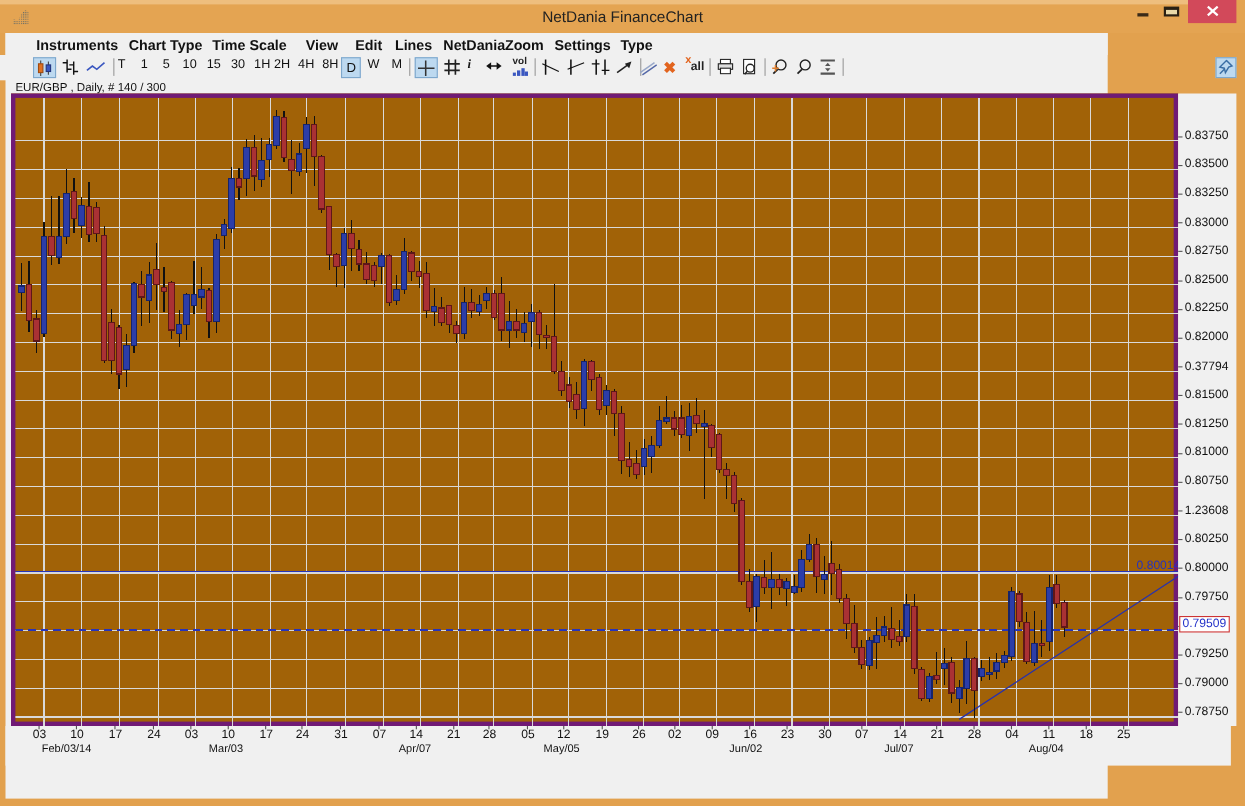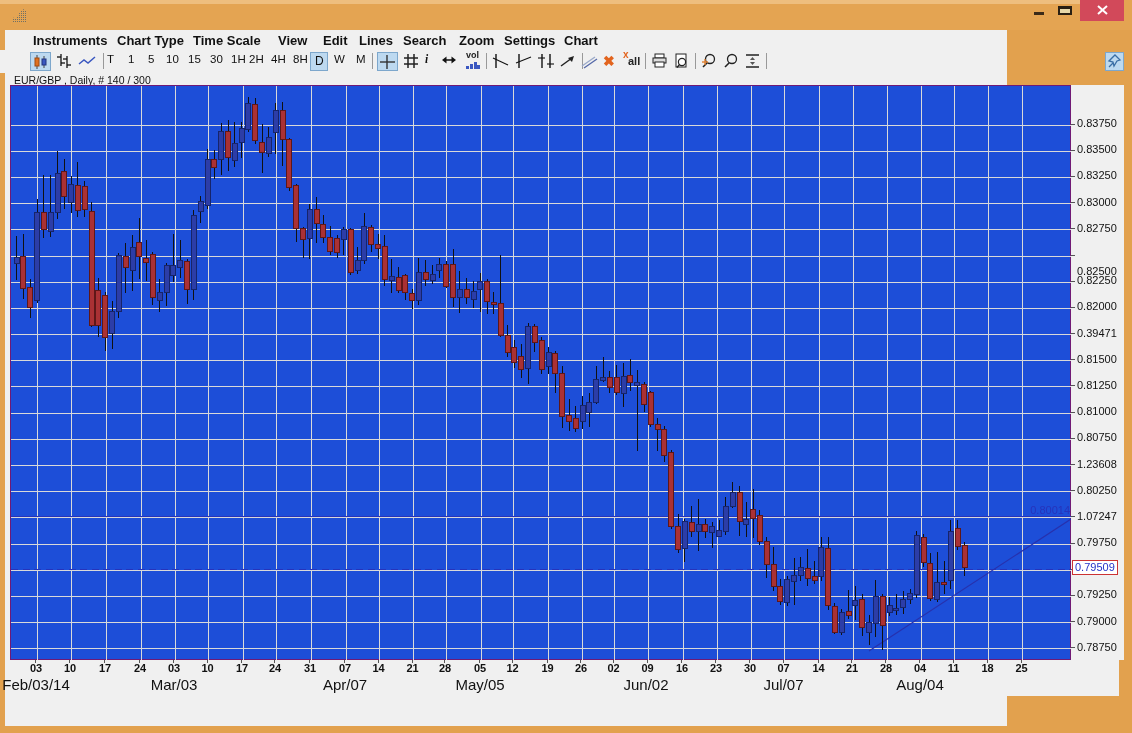--- a/index.html
+++ b/index.html
@@ -43,6 +43,7 @@
 <div id="win">
   <div id="titlebar">
     <div class="glow" style="width:1080px"></div>
+    <div id="apptitle">NetDania FinanceChart</div>
     <svg id="appicon" width="16" height="16" viewBox="0 0 16 16">
         <defs>
           <pattern id="dots" width="2" height="2" patternUnits="userSpaceOnUse">

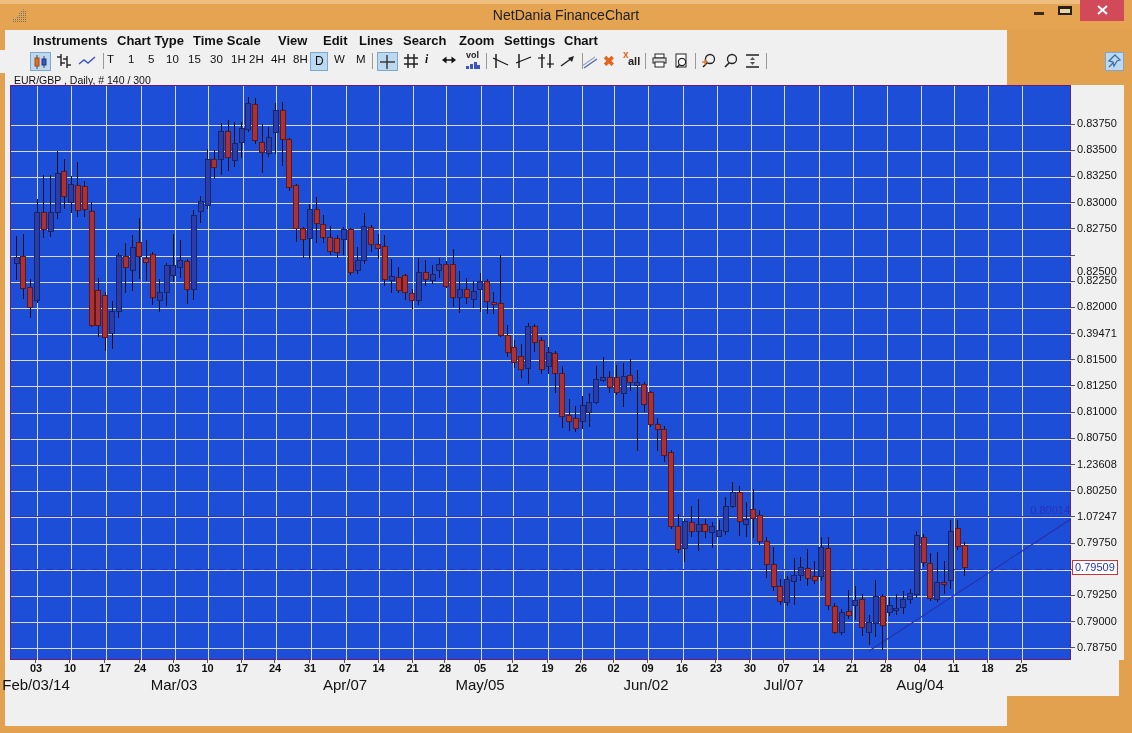--- a/index.html
+++ b/index.html
@@ -74,7 +74,7 @@
 <div class="mitem" style="left:273px">View</div>
 <div class="mitem" style="left:318px">Edit</div>
 <div class="mitem" style="left:354px">Lines</div>
-<div class="mitem" style="left:398px">Search</div>
+<div class="mitem" style="left:398px">NetDania</div>
 <div class="mitem" style="left:454px">Zoom</div>
 <div class="mitem" style="left:499px">Settings</div>
 <div class="mitem" style="left:559px">Chart</div>

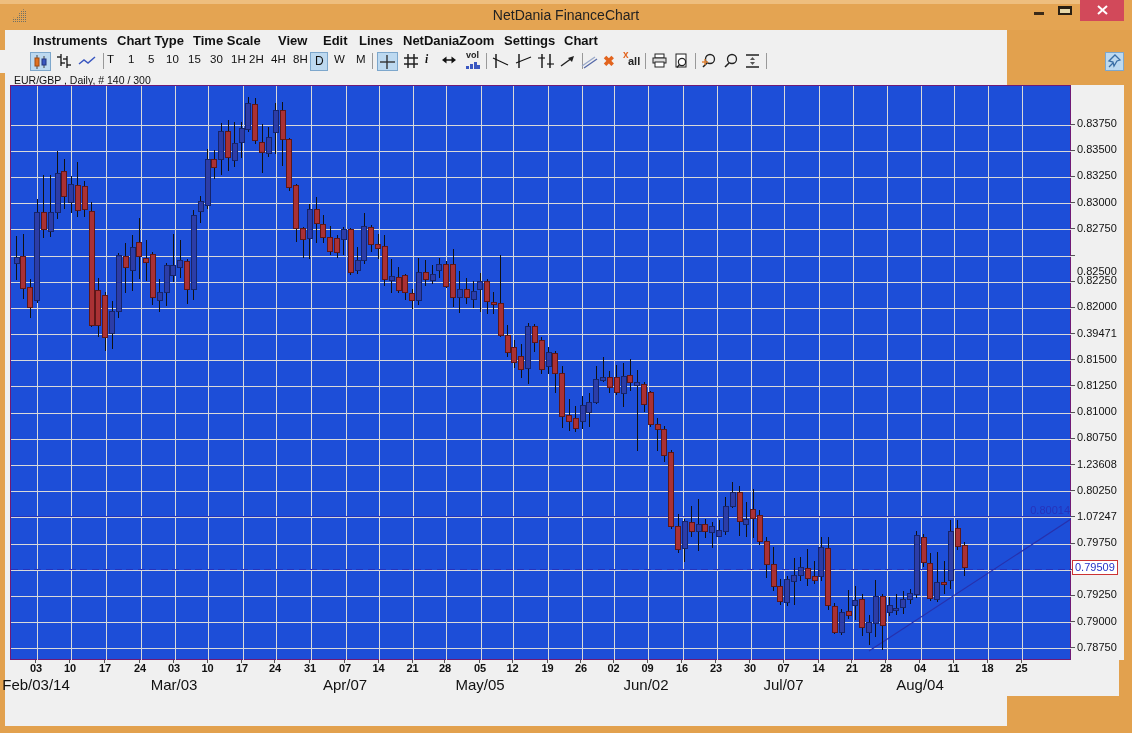--- a/index.html
+++ b/index.html
@@ -77,7 +77,7 @@
 <div class="mitem" style="left:398px">NetDania</div>
 <div class="mitem" style="left:454px">Zoom</div>
 <div class="mitem" style="left:499px">Settings</div>
-<div class="mitem" style="left:559px">Chart</div>
+<div class="mitem" style="left:559px">Type</div>
       </div>
     <div id="toolbar">
         <div class="tbtn sel" style="left:30px;width:21px">

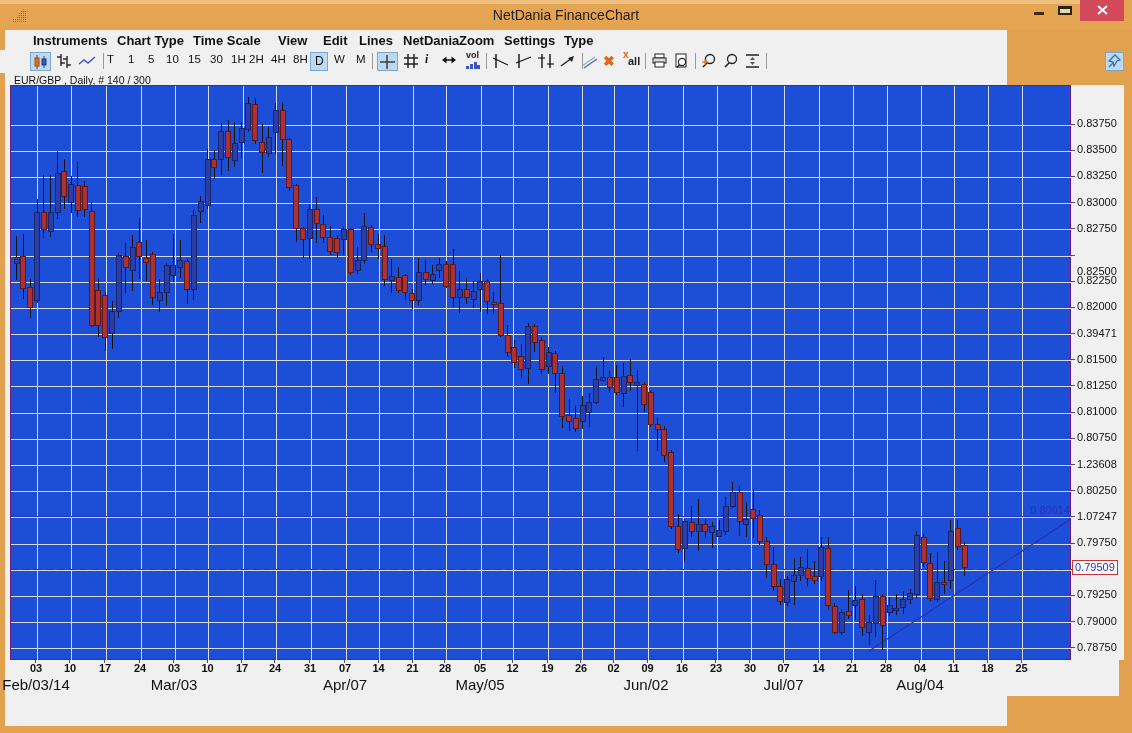--- a/index.html
+++ b/index.html
@@ -596,7 +596,7 @@
 <div class="tick" style="top:143.3px"></div>
 <div class="plab" style="top:136.8px">0.82750</div>
 <div class="tick" style="top:169.5px"></div>
-<div class="plab" style="top:180px">0.82500</div>
+<div class="plab" style="top:163.0px">0.82500</div>
 <div class="tick" style="top:195.6px"></div>
 <div class="plab" style="top:189.1px">0.82250</div>
 <div class="tick" style="top:221.8px"></div>

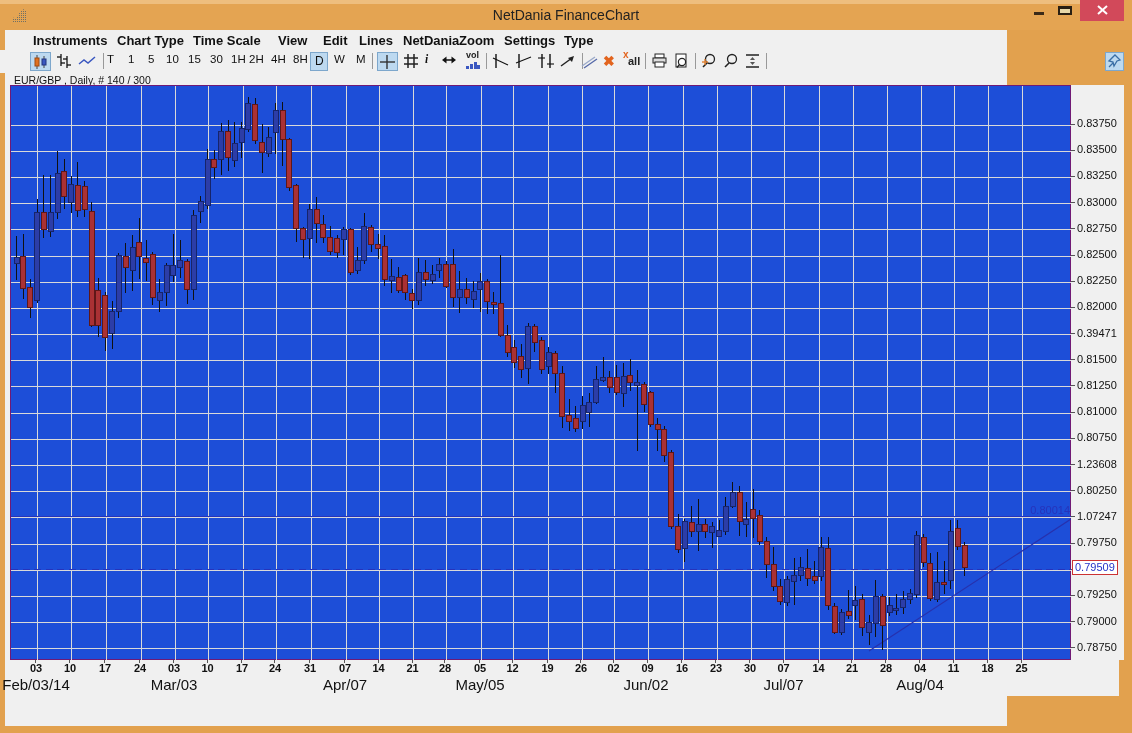--- a/index.html
+++ b/index.html
@@ -602,7 +602,7 @@
 <div class="tick" style="top:221.8px"></div>
 <div class="plab" style="top:215.3px">0.82000</div>
 <div class="tick" style="top:248.0px"></div>
-<div class="plab" style="top:241.5px">0.39471</div>
+<div class="plab" style="top:241.5px">0.37794</div>
 <div class="tick" style="top:274.2px"></div>
 <div class="plab" style="top:267.7px">0.81500</div>
 <div class="tick" style="top:300.4px"></div>

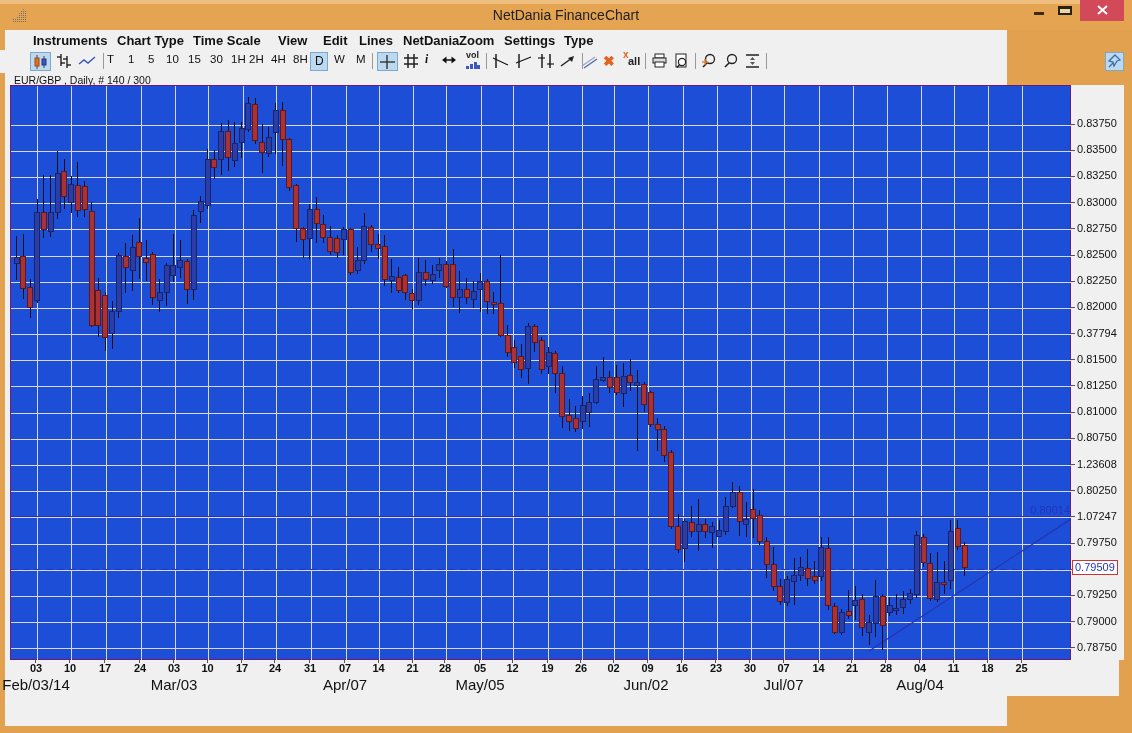--- a/index.html
+++ b/index.html
@@ -22,7 +22,7 @@
 .ttl { position:absolute; left:4px; top:1px; font-size:12px; color:#111; }
 .tsep { position:absolute; top:3px; width:1px; height:16px; background:#999; }
 #symlab { position:absolute; left:9px; top:44px; font-size:10.5px; color:#111; }
-#chart { position:absolute; left:5px; top:55px; width:1061px; height:575px; background:#1d4ed8; border:1px solid #701a75; }
+#chart { position:absolute; left:5px; top:55px; width:1061px; height:575px; background:#a16207; border:4px solid #701a75; }
 #paxis { position:absolute; left:1066px; top:55px; width:53px; height:575px; background:#f0f0f0; overflow:hidden; }
 #paxis .tick { position:absolute; left:0; width:4px; height:1px; background:#555; }
 #paxis .plab { position:absolute; left:6px; font-size:11px; color:#111; }

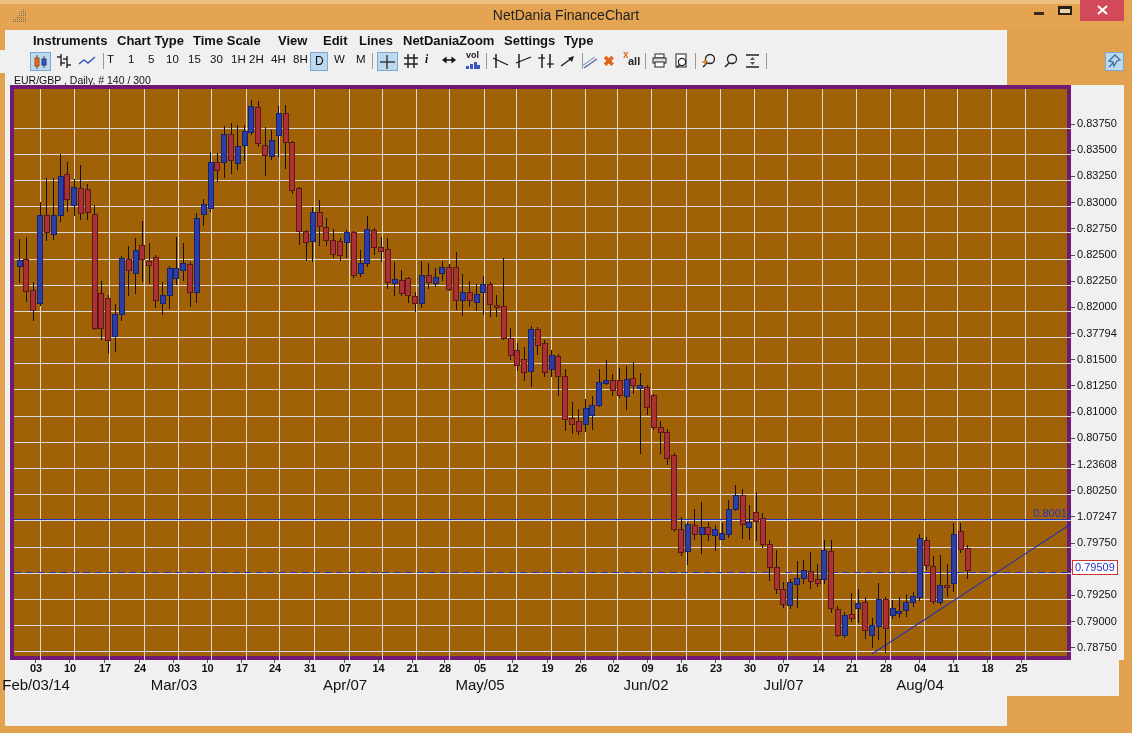--- a/index.html
+++ b/index.html
@@ -616,7 +616,7 @@
 <div class="tick" style="top:405.2px"></div>
 <div class="plab" style="top:398.7px">0.80250</div>
 <div class="tick" style="top:431.4px"></div>
-<div class="plab" style="top:424.9px">1.07247</div>
+<div class="plab" style="top:424.9px">0.80000</div>
 <div class="tick" style="top:457.5px"></div>
 <div class="plab" style="top:451.0px">0.79750</div>
 <div class="tick" style="top:483.7px"></div>

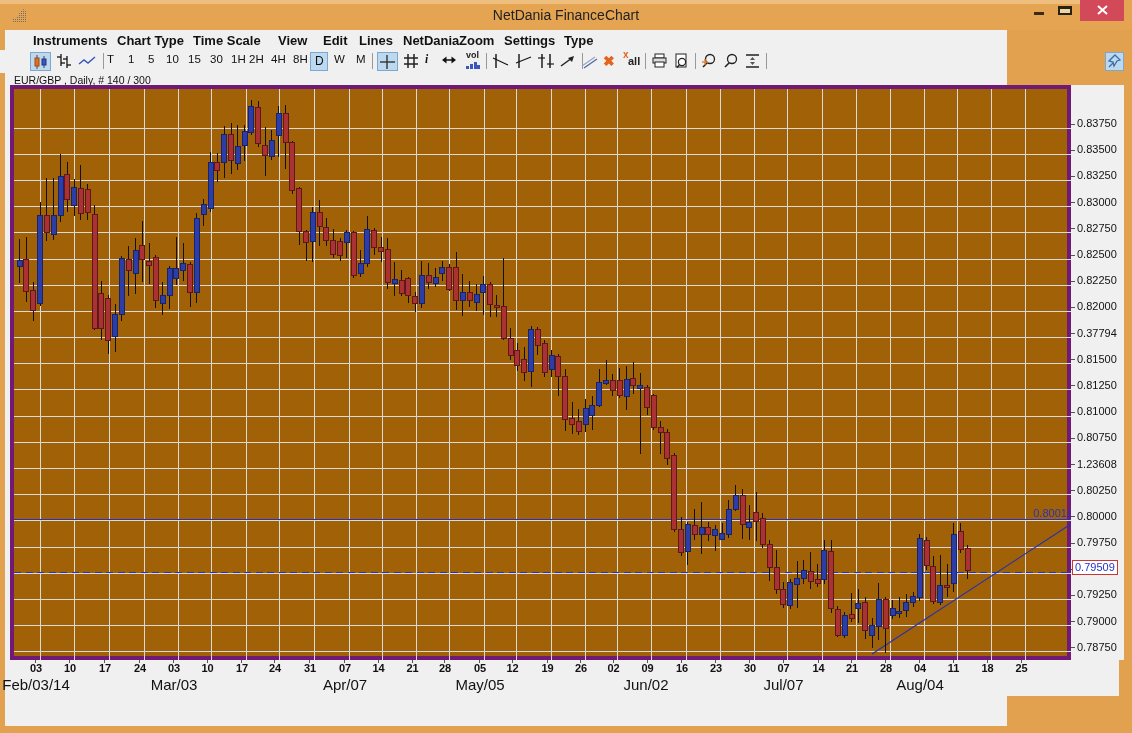--- a/index.html
+++ b/index.html
@@ -29,7 +29,7 @@
 #curprice { position:absolute; left:1px; top:475px; border:1px solid #c33; background:#fff; color:#2432c8; font-size:11px; padding:0 2px 1px 2px; }
 #xaxis { position:absolute; left:0px; top:630px; width:1114px; height:36px; background:#f0f0f0; }
 .xtick { position:absolute; top:0; width:1px; height:3px; background:#555; }
-.xlab { position:absolute; top:2px; width:24px; text-align:center; font-size:11px; color:#111;font-weight:bold; }
+.xlab { position:absolute; top:2px; width:24px; text-align:center; font-size:11px; color:#111; }
 .xmon { position:absolute; top:16px; text-align:center; font-size:15px; color:#111; }
 #statusbar { position:absolute; left:0; top:667px; width:100%; height:29px; background:#f0f0f0; border-top:1px solid #bbb; }
 #bluesq { position:absolute; left:8px; top:7px; width:11px; height:11px; background:#2d6ca5; border:1px solid #1d4d7c; }

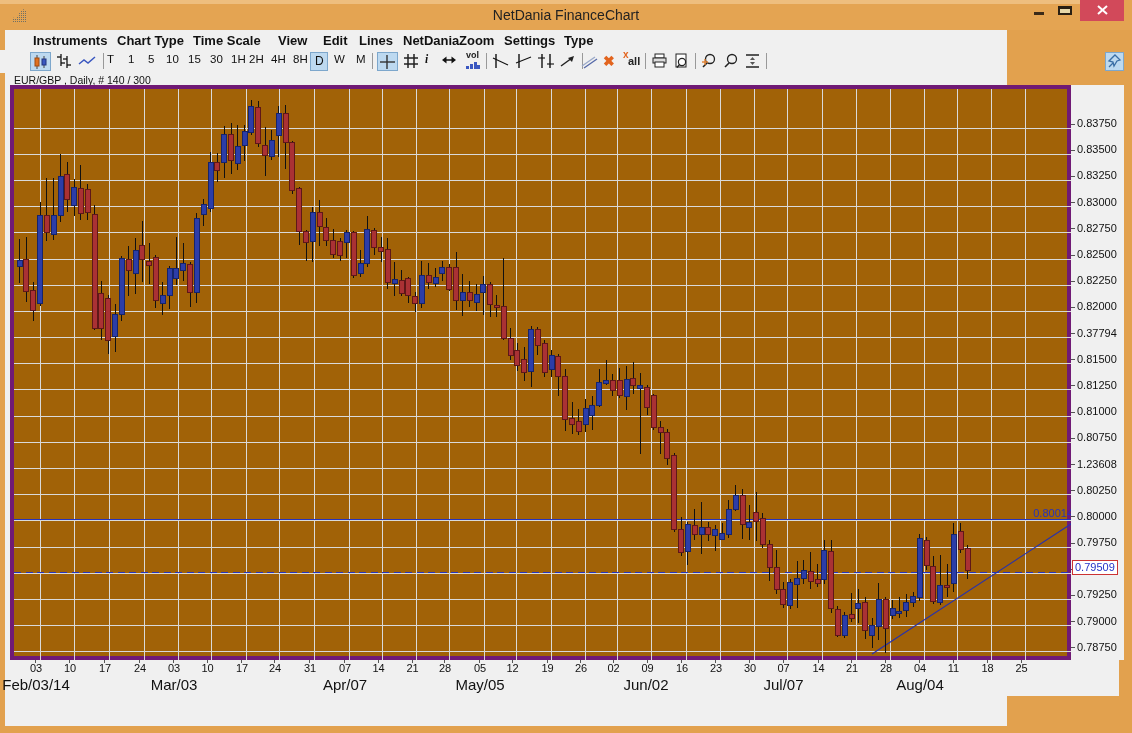--- a/index.html
+++ b/index.html
@@ -30,7 +30,7 @@
 #xaxis { position:absolute; left:0px; top:630px; width:1114px; height:36px; background:#f0f0f0; }
 .xtick { position:absolute; top:0; width:1px; height:3px; background:#555; }
 .xlab { position:absolute; top:2px; width:24px; text-align:center; font-size:11px; color:#111; }
-.xmon { position:absolute; top:16px; text-align:center; font-size:15px; color:#111; }
+.xmon { position:absolute; top:16px; text-align:right; font-size:10px; color:#111;margin-left:12px; }
 #statusbar { position:absolute; left:0; top:667px; width:100%; height:29px; background:#f0f0f0; border-top:1px solid #bbb; }
 #bluesq { position:absolute; left:8px; top:7px; width:11px; height:11px; background:#2d6ca5; border:1px solid #1d4d7c; }
 #ssep1 { position:absolute; left:26px; top:5px; width:1px; height:20px; background:#ccc; }

